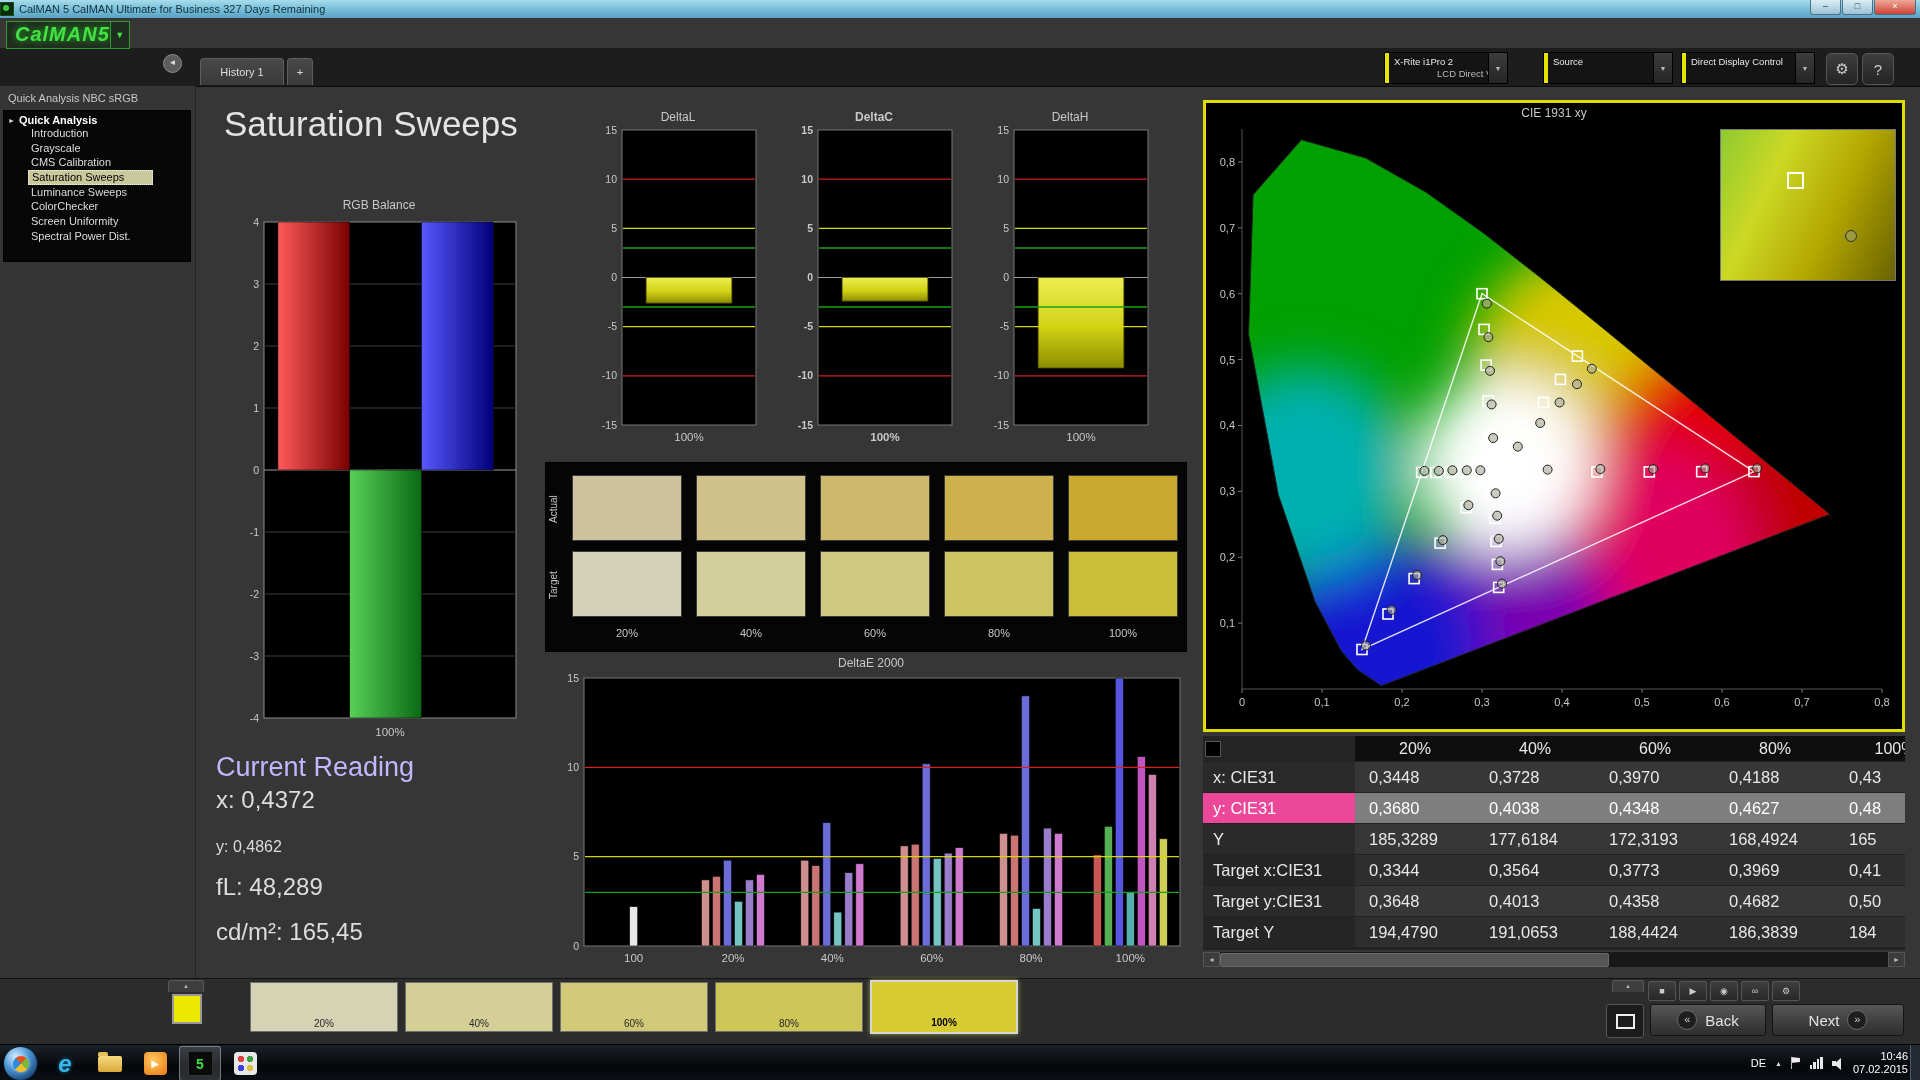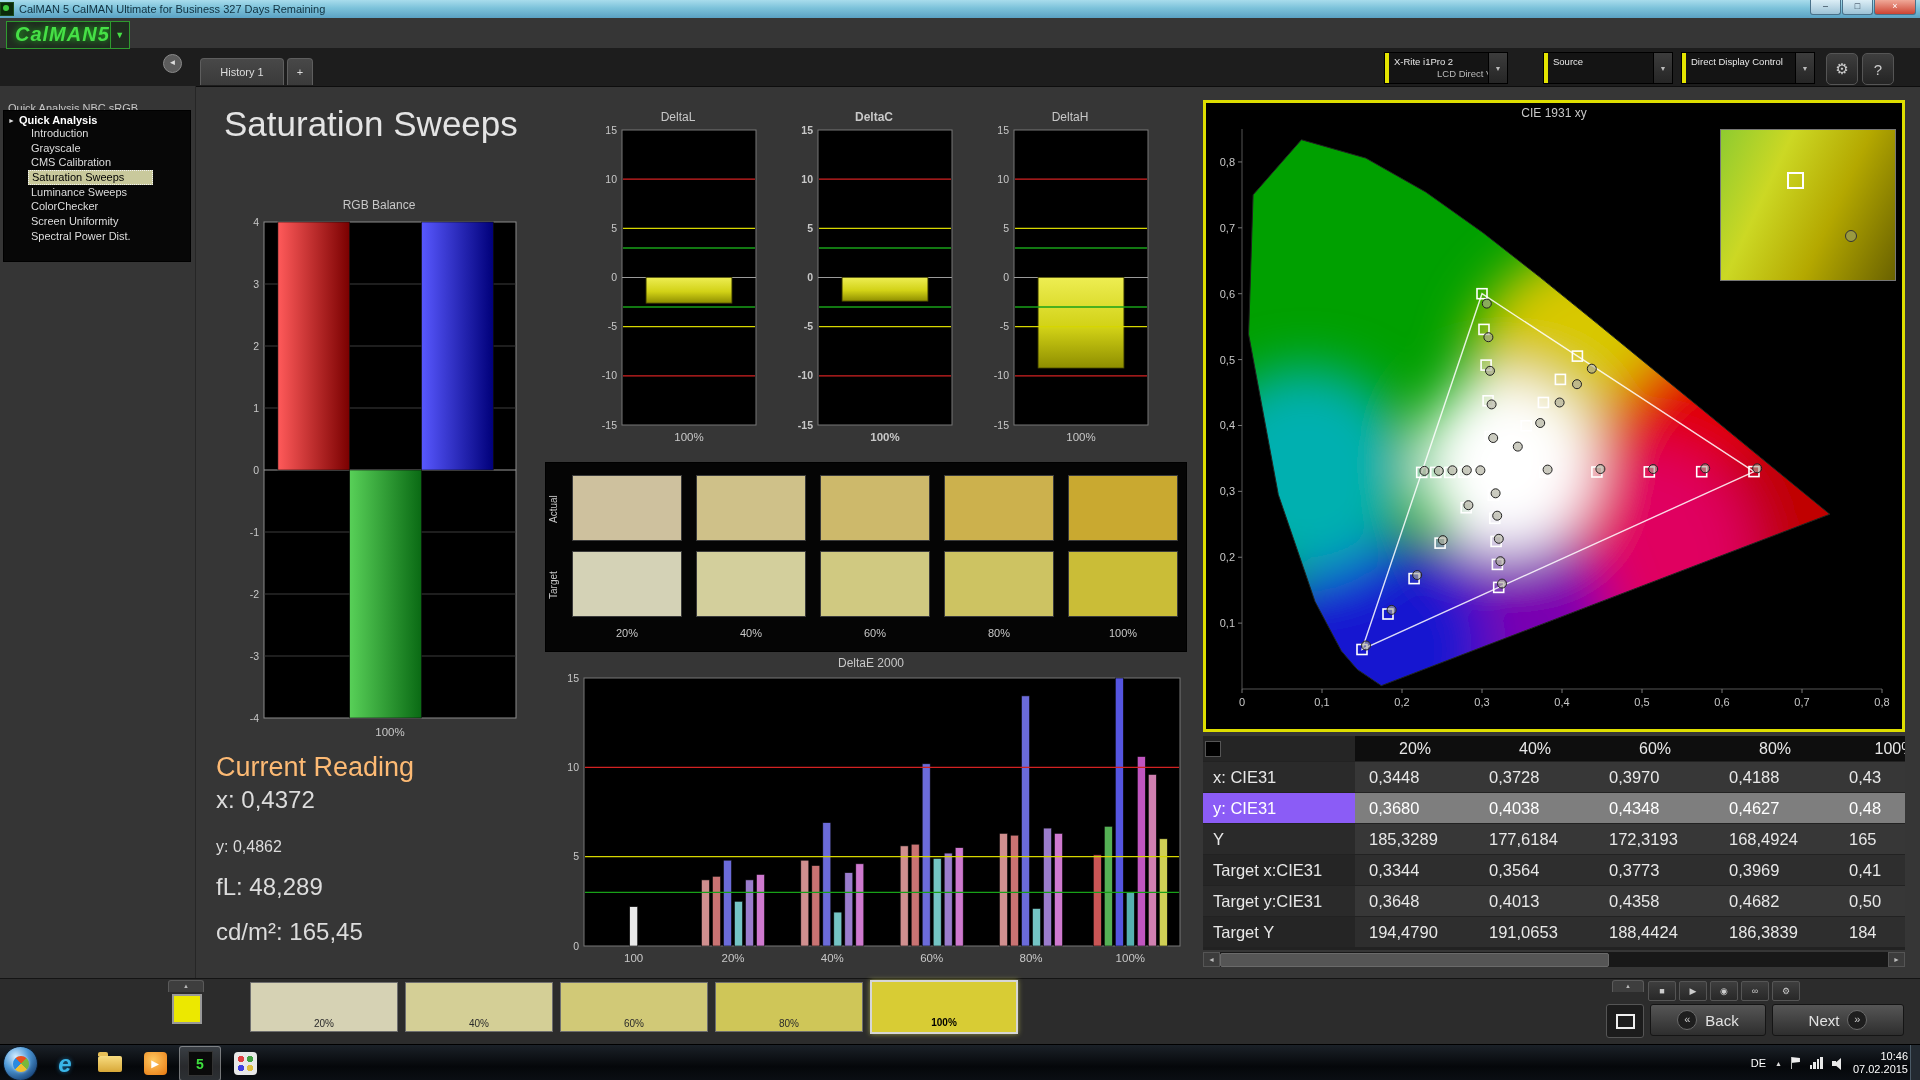--- a/index.html
+++ b/index.html
@@ -30,7 +30,7 @@
   .round-btn{position:absolute;top:53px;width:30px;height:30px;border-radius:5px;background:linear-gradient(#3e3e3e,#242424);border:1px solid #555;color:#ccc;font-size:15px;display:flex;align-items:center;justify-content:center;}
   
   .sidebar{position:absolute;left:0;top:86px;width:196px;height:892px;background:#353535;border-right:1px solid #262626;box-sizing:border-box;}
-  .sidebar-title{padding:16px 0 0 8px;font-size:11px;color:#c6c6c6;}
+  .sidebar-title{padding:6px 0 0 8px;font-size:11px;color:#c6c6c6;}
   .tree-panel{position:absolute;left:3px;top:24px;width:188px;height:152px;background:#070707;border:1px solid #000;padding:3px 0 0 4px;box-sizing:border-box;}
   .tree-root{font-size:11px;font-weight:bold;color:#fff;display:flex;align-items:center;gap:4px;}
   .tree-root .tr-arrow{font-size:7px;color:#ddd;}

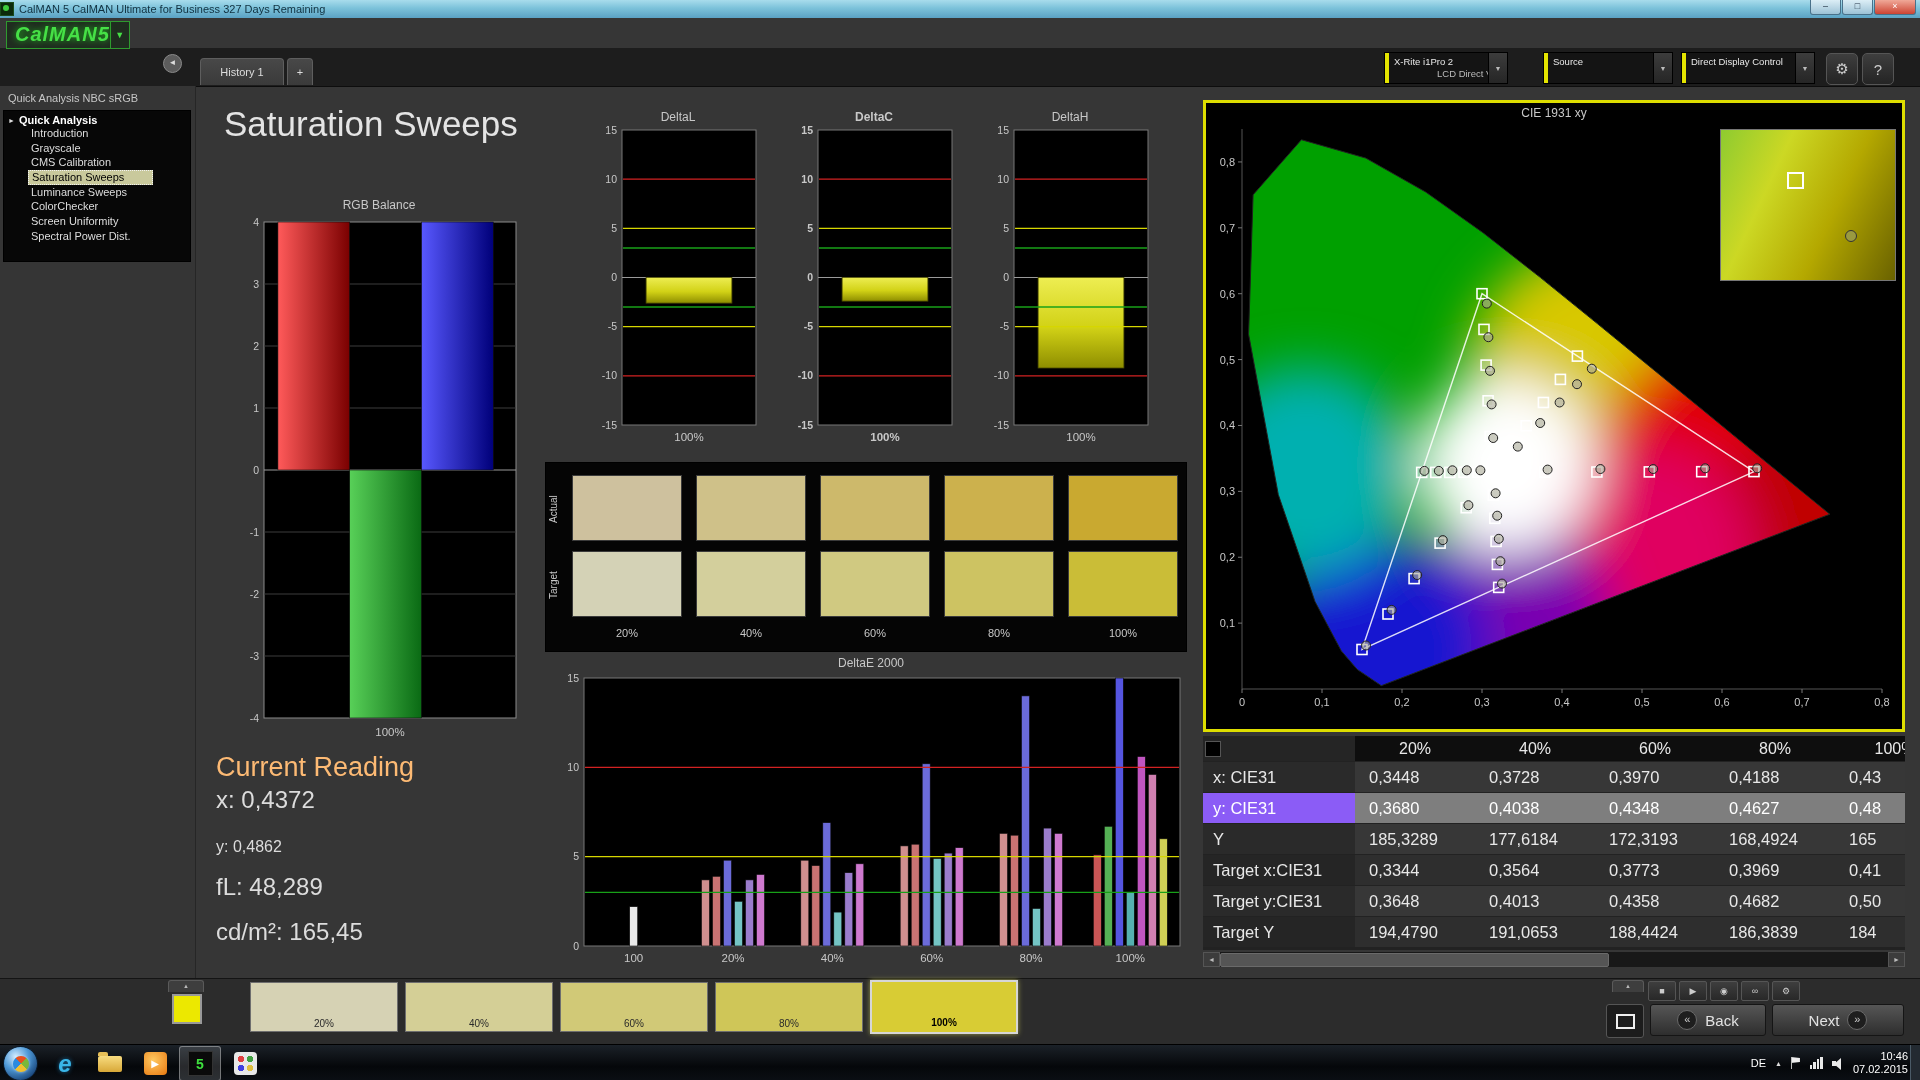--- a/index.html
+++ b/index.html
@@ -228,7 +228,7 @@
   </div>
 
   <div style="position:absolute;left:216px;top:752px;">
-    <div style="font-size:27px;color:#fdba74;">Current Reading</div>
+    <div style="font-size:27px;color:#c4b5fd;">Current Reading</div>
     <div>
         <div style="font-size: 24px; color: rgb(220, 220, 220); margin-top: 3px;">x: 0,4372</div>
         <div style="font-size: 16px; color: rgb(220, 220, 220); margin-top: 24px;">y: 0,4862</div>

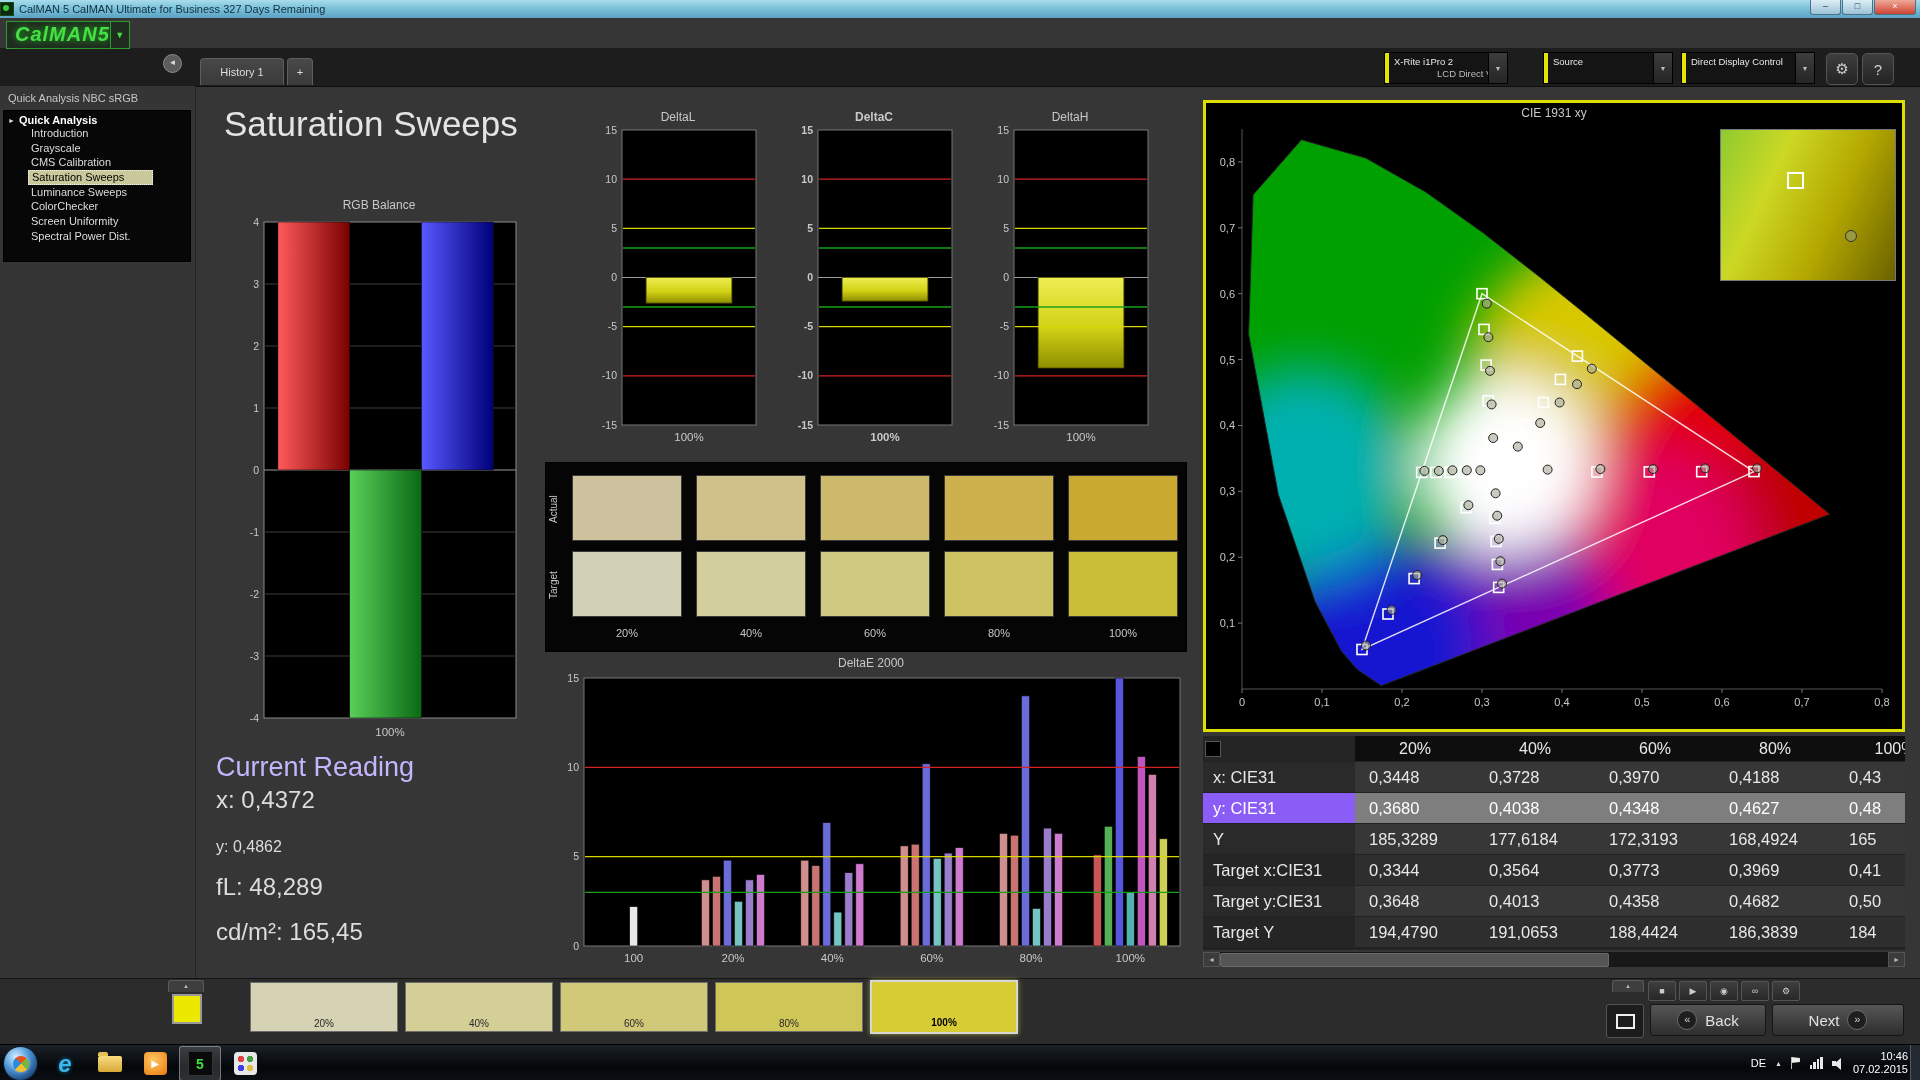--- a/index.html
+++ b/index.html
@@ -62,7 +62,7 @@
   .trow:nth-child(odd) .tcell.tlabel{background:#252525;}
   .trow.thead .tcell{background:#0e0e0e;}
   .trow.hl .tcell{background:#7e7e7e;color:#fff;}
-  .trow.hl .tcell.tlabel{background:#8b5cf6;}
+  .trow.hl .tcell.tlabel{background:#ec4899;}
   .corner-box{display:inline-block;width:14px;height:14px;background:#000;border:1px solid #555;margin:5px 0 0 2px;}
   .hscroll{position:absolute;left:1203px;top:952px;width:702px;height:15px;display:flex;background:#181818;}
   .scroll-arrow{width:17px;height:15px;background:#3c3c3c;border:1px solid #555;color:#bbb;font-size:7px;line-height:14px;text-align:center;box-sizing:border-box;}

